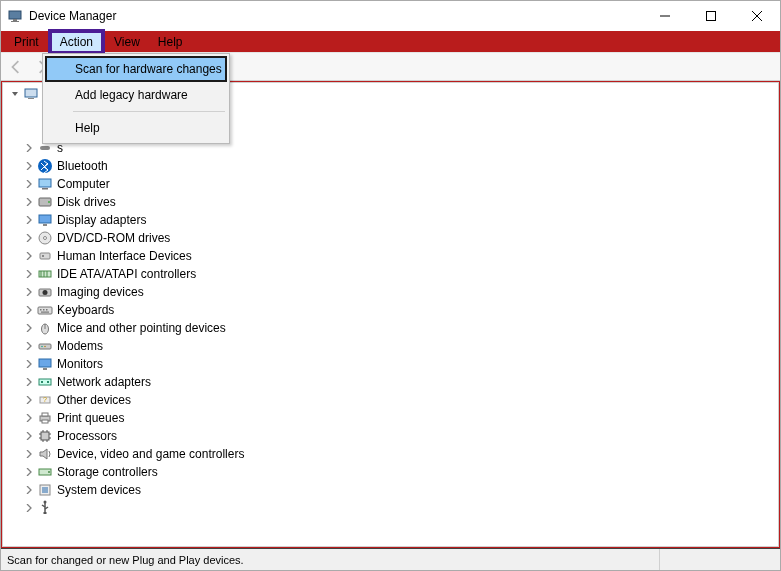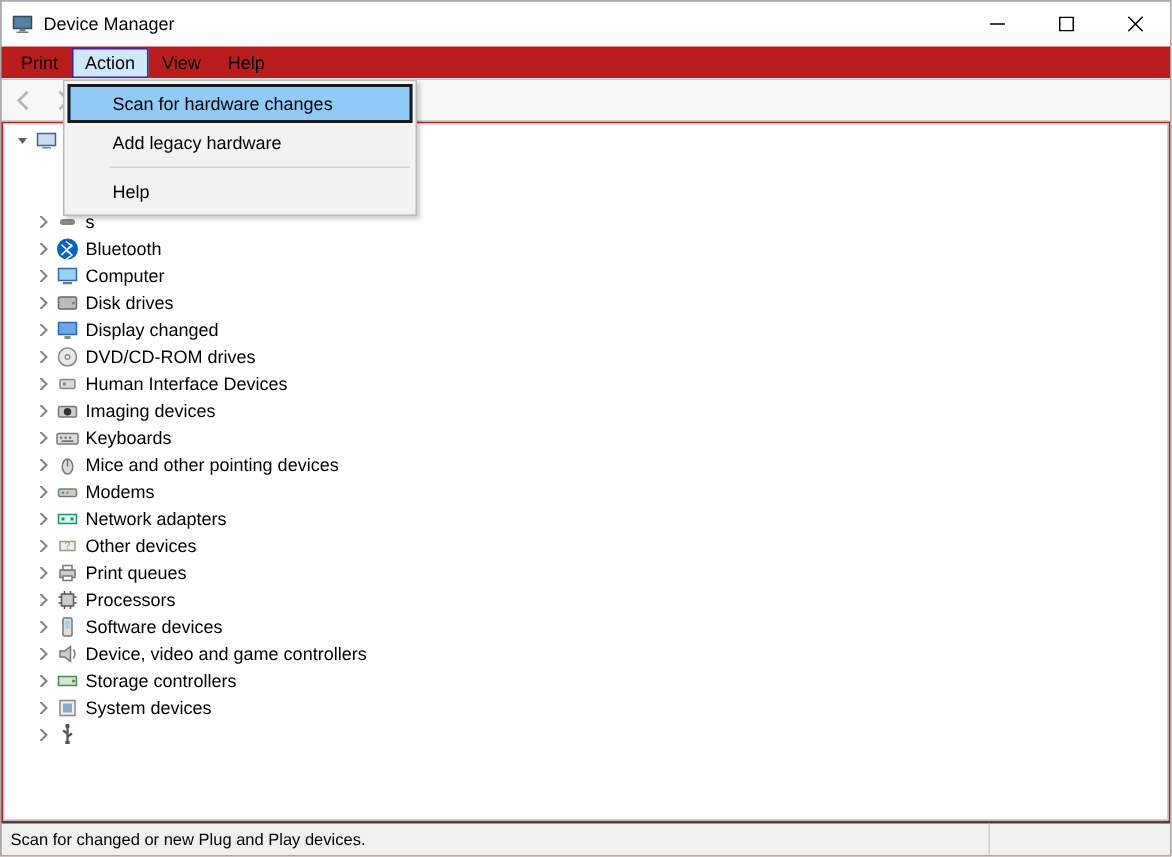--- a/index.html
+++ b/index.html
@@ -17,7 +17,7 @@
 
 .menubar { height: 22px; display: flex; align-items: center; padding: 0 4px; font-size: 12px; border-bottom: 1px solid #e5e5e5; }
 .menubar .menu-item { padding: 3px 9px; cursor: default; }
-.menubar .menu-item.open { background: #cde8ff; border: 1px solid #4c1d95; padding: 2px 8px; }
+.menubar .menu-item.open { background: #cde8ff; border: 4px solid #4c1d95; padding: 2px 8px; }
 
 
 .toolbar { height: 28px; display: flex; align-items: center; padding: 0 4px; border-bottom: 1px solid #d0d0d0; gap: 4px; background: #f7f7f7; }

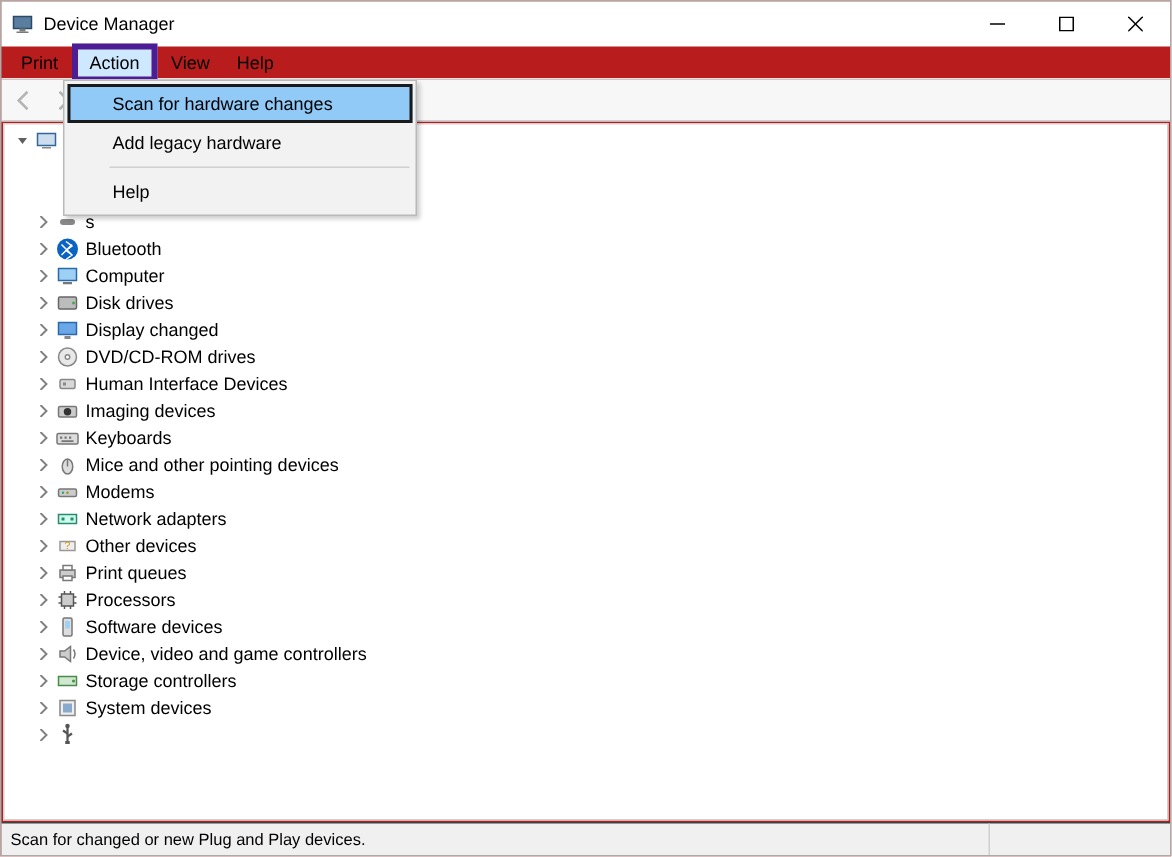--- a/index.html
+++ b/index.html
@@ -26,7 +26,7 @@
 .toolbar .sep { width: 1px; height: 18px; background: #c0c0c0; margin: 0 3px; }
 
 
-.dropdown { position: absolute; top: 52px; left: 41px; width: 236px; background: #f2f2f2; border: 1px solid #b9b9b9; box-shadow: 2px 2px 3px rgba(0,0,0,0.2); z-index: 10; padding: 2px; }
+.dropdown { position: absolute; top: 52px; left: 41px; width: 188px; background: #f2f2f2; border: 1px solid #b9b9b9; box-shadow: 2px 2px 3px rgba(0,0,0,0.2); z-index: 10; padding: 2px; }
 .dropdown .dd-item { height: 26px; display: flex; align-items: center; padding-left: 30px; font-size: 12px; position: relative; }
 .dropdown .dd-item.highlight { background: #91c9f7; border: 2px solid #1a1a1a; padding-left: 28px; height: 26px; }
 .dropdown .dd-sep { height: 1px; background: #d0d0d0; margin: 3px 2px 3px 28px; }

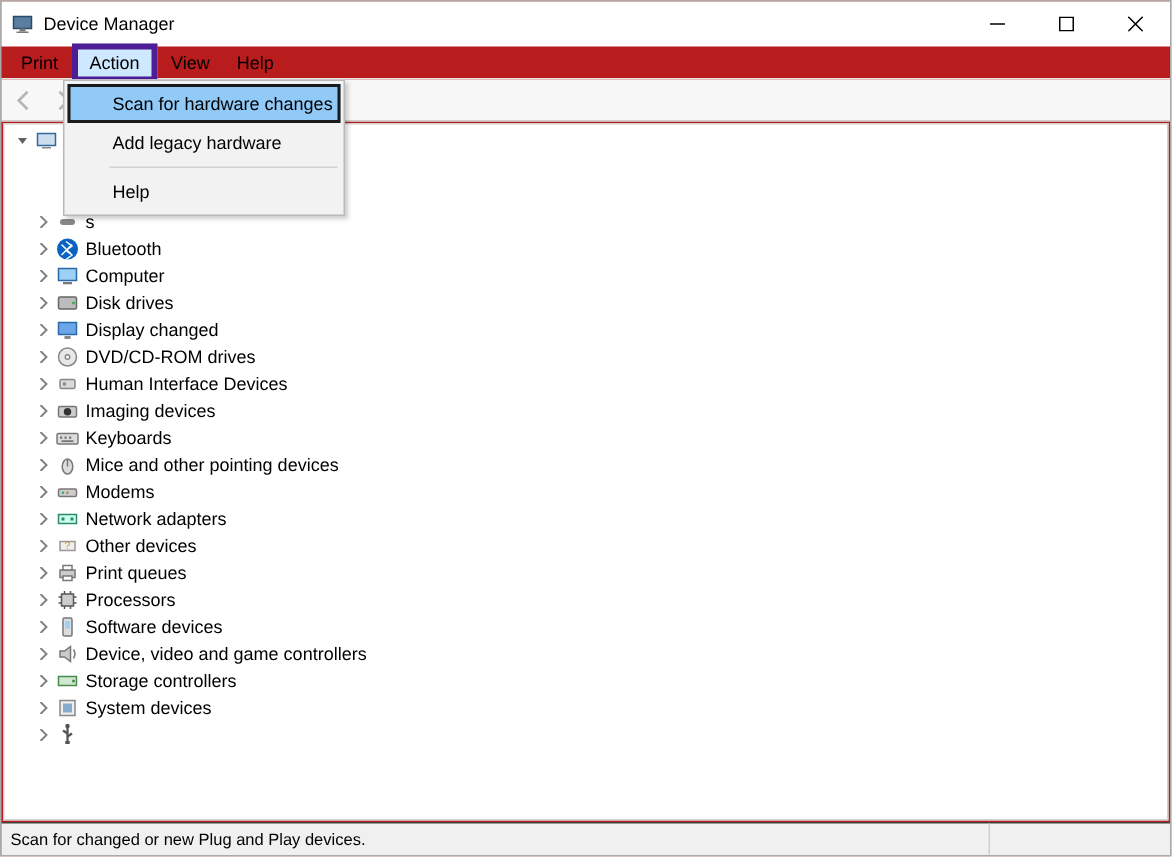--- a/index.html
+++ b/index.html
@@ -203,7 +203,7 @@
                 <rect x="6" y="12" width="4" height="2" fill="#888"></rect>
               </svg>
             </span>
-            <span class="cat-label">Display changed</span>
+            <span class="cat-label">Display adapters</span>
           </div>
           <div class="cat-row">
             <span class="arrow">

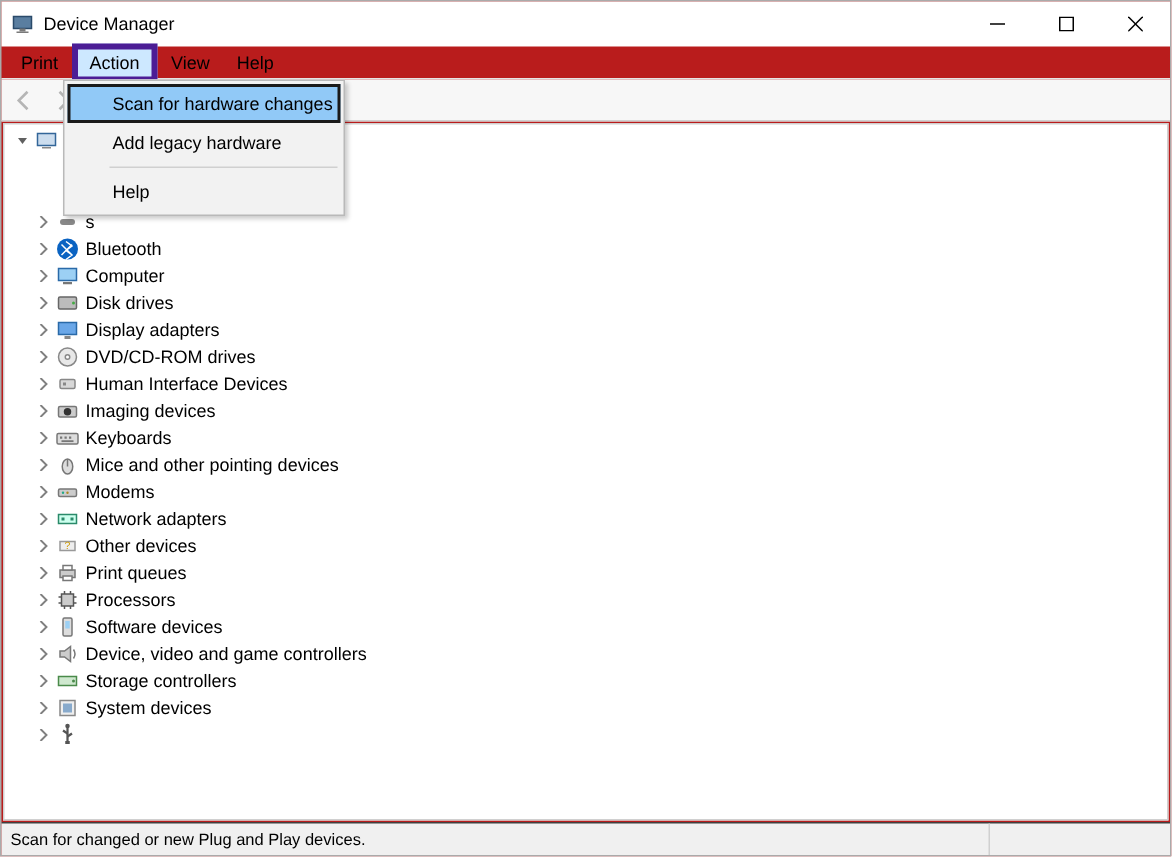--- a/index.html
+++ b/index.html
@@ -241,6 +241,22 @@
             </span>
             <span class="dev-icon">
               <svg viewBox="0 0 16 16">
+                <rect x="2" y="5" width="12" height="6" fill="#cfe8cf" stroke="#4a8a4a"></rect>
+                <line x1="4" y1="5" x2="4" y2="11" stroke="#4a8a4a"></line>
+                <line x1="7" y1="5" x2="7" y2="11" stroke="#4a8a4a"></line>
+                <line x1="10" y1="5" x2="10" y2="11" stroke="#4a8a4a"></line>
+              </svg>
+            </span>
+            <span class="cat-label">IDE ATA/ATAPI controllers</span>
+          </div>
+          <div class="cat-row">
+            <span class="arrow">
+              <svg viewBox="0 0 8 8">
+                <path d="M2 0 L6 4 L2 8" fill="none" stroke="#808080" stroke-width="1.3"></path>
+              </svg>
+            </span>
+            <span class="dev-icon">
+              <svg viewBox="0 0 16 16">
                 <rect x="2" y="5" width="12" height="7" rx="1" fill="#ccc" stroke="#777"></rect>
                 <circle cx="8" cy="8.5" r="2.5" fill="#333"></circle>
               </svg>

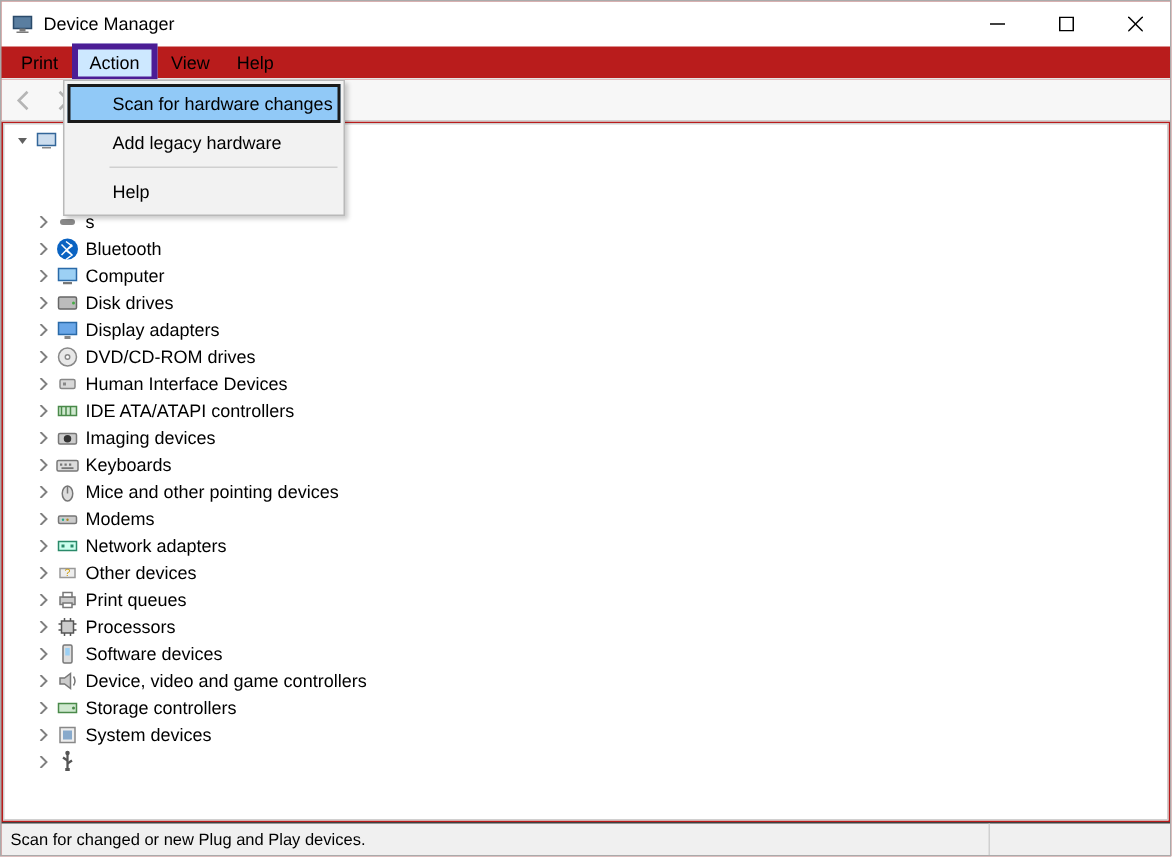--- a/index.html
+++ b/index.html
@@ -317,6 +317,20 @@
             </span>
             <span class="dev-icon">
               <svg viewBox="0 0 16 16">
+                <rect x="2" y="3" width="12" height="8" fill="#6aa7e8" stroke="#2a6aa8"></rect>
+                <rect x="6" y="12" width="4" height="2" fill="#888"></rect>
+              </svg>
+            </span>
+            <span class="cat-label">Monitors</span>
+          </div>
+          <div class="cat-row">
+            <span class="arrow">
+              <svg viewBox="0 0 8 8">
+                <path d="M2 0 L6 4 L2 8" fill="none" stroke="#808080" stroke-width="1.3"></path>
+              </svg>
+            </span>
+            <span class="dev-icon">
+              <svg viewBox="0 0 16 16">
                 <rect x="2" y="5" width="12" height="6" fill="#cfe" stroke="#2a8a6a"></rect>
                 <rect x="4" y="7" width="2" height="2" fill="#2a8a6a"></rect>
                 <rect x="10" y="7" width="2" height="2" fill="#2a8a6a"></rect>

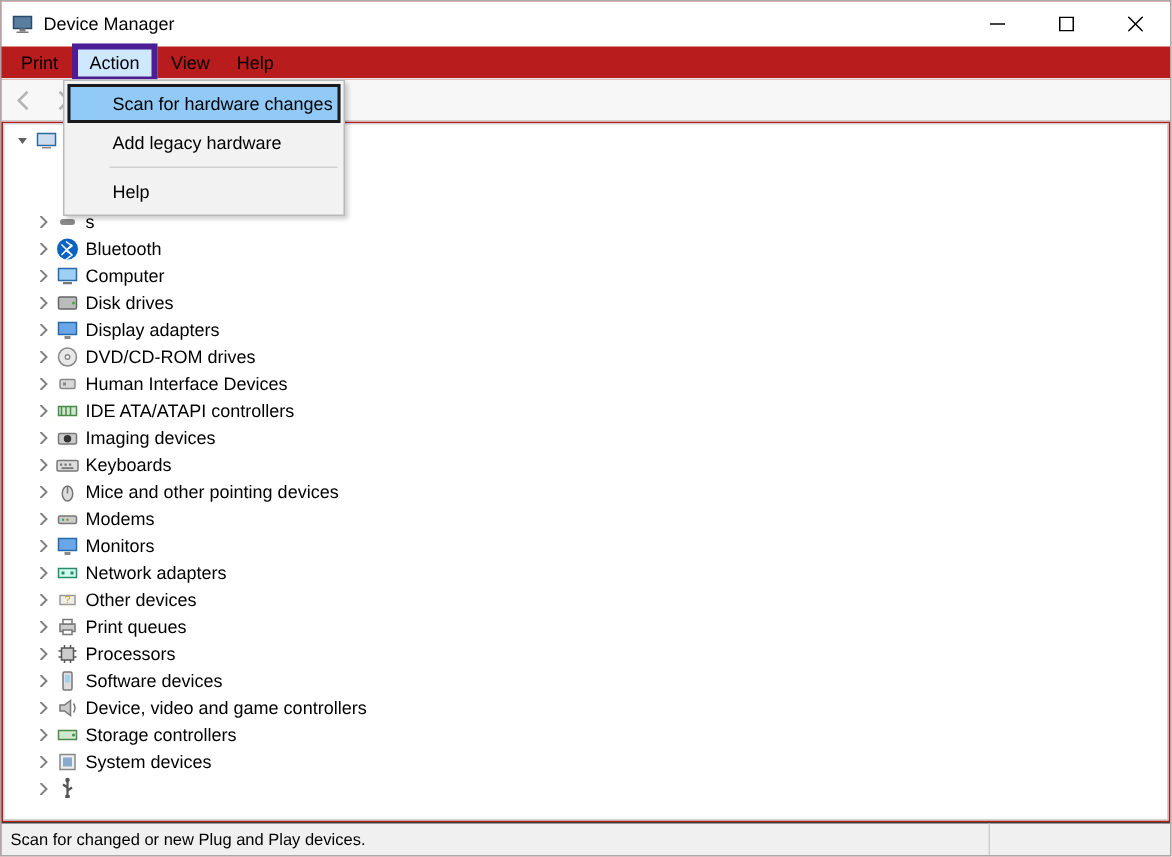--- a/index.html
+++ b/index.html
@@ -396,20 +396,6 @@
             </span>
             <span class="dev-icon">
               <svg viewBox="0 0 16 16">
-                <rect x="5" y="2" width="6" height="12" rx="1" fill="#ddd" stroke="#777"></rect>
-                <rect x="6.5" y="4" width="3" height="5" fill="#9cd0f4"></rect>
-              </svg>
-            </span>
-            <span class="cat-label">Software devices</span>
-          </div>
-          <div class="cat-row">
-            <span class="arrow">
-              <svg viewBox="0 0 8 8">
-                <path d="M2 0 L6 4 L2 8" fill="none" stroke="#808080" stroke-width="1.3"></path>
-              </svg>
-            </span>
-            <span class="dev-icon">
-              <svg viewBox="0 0 16 16">
                 <path d="M3 6 L6 6 L10 3 L10 13 L6 10 L3 10 Z" fill="#ccc" stroke="#777"></path>
                 <path d="M12 5 Q14 8 12 11" fill="none" stroke="#777"></path>
               </svg>

